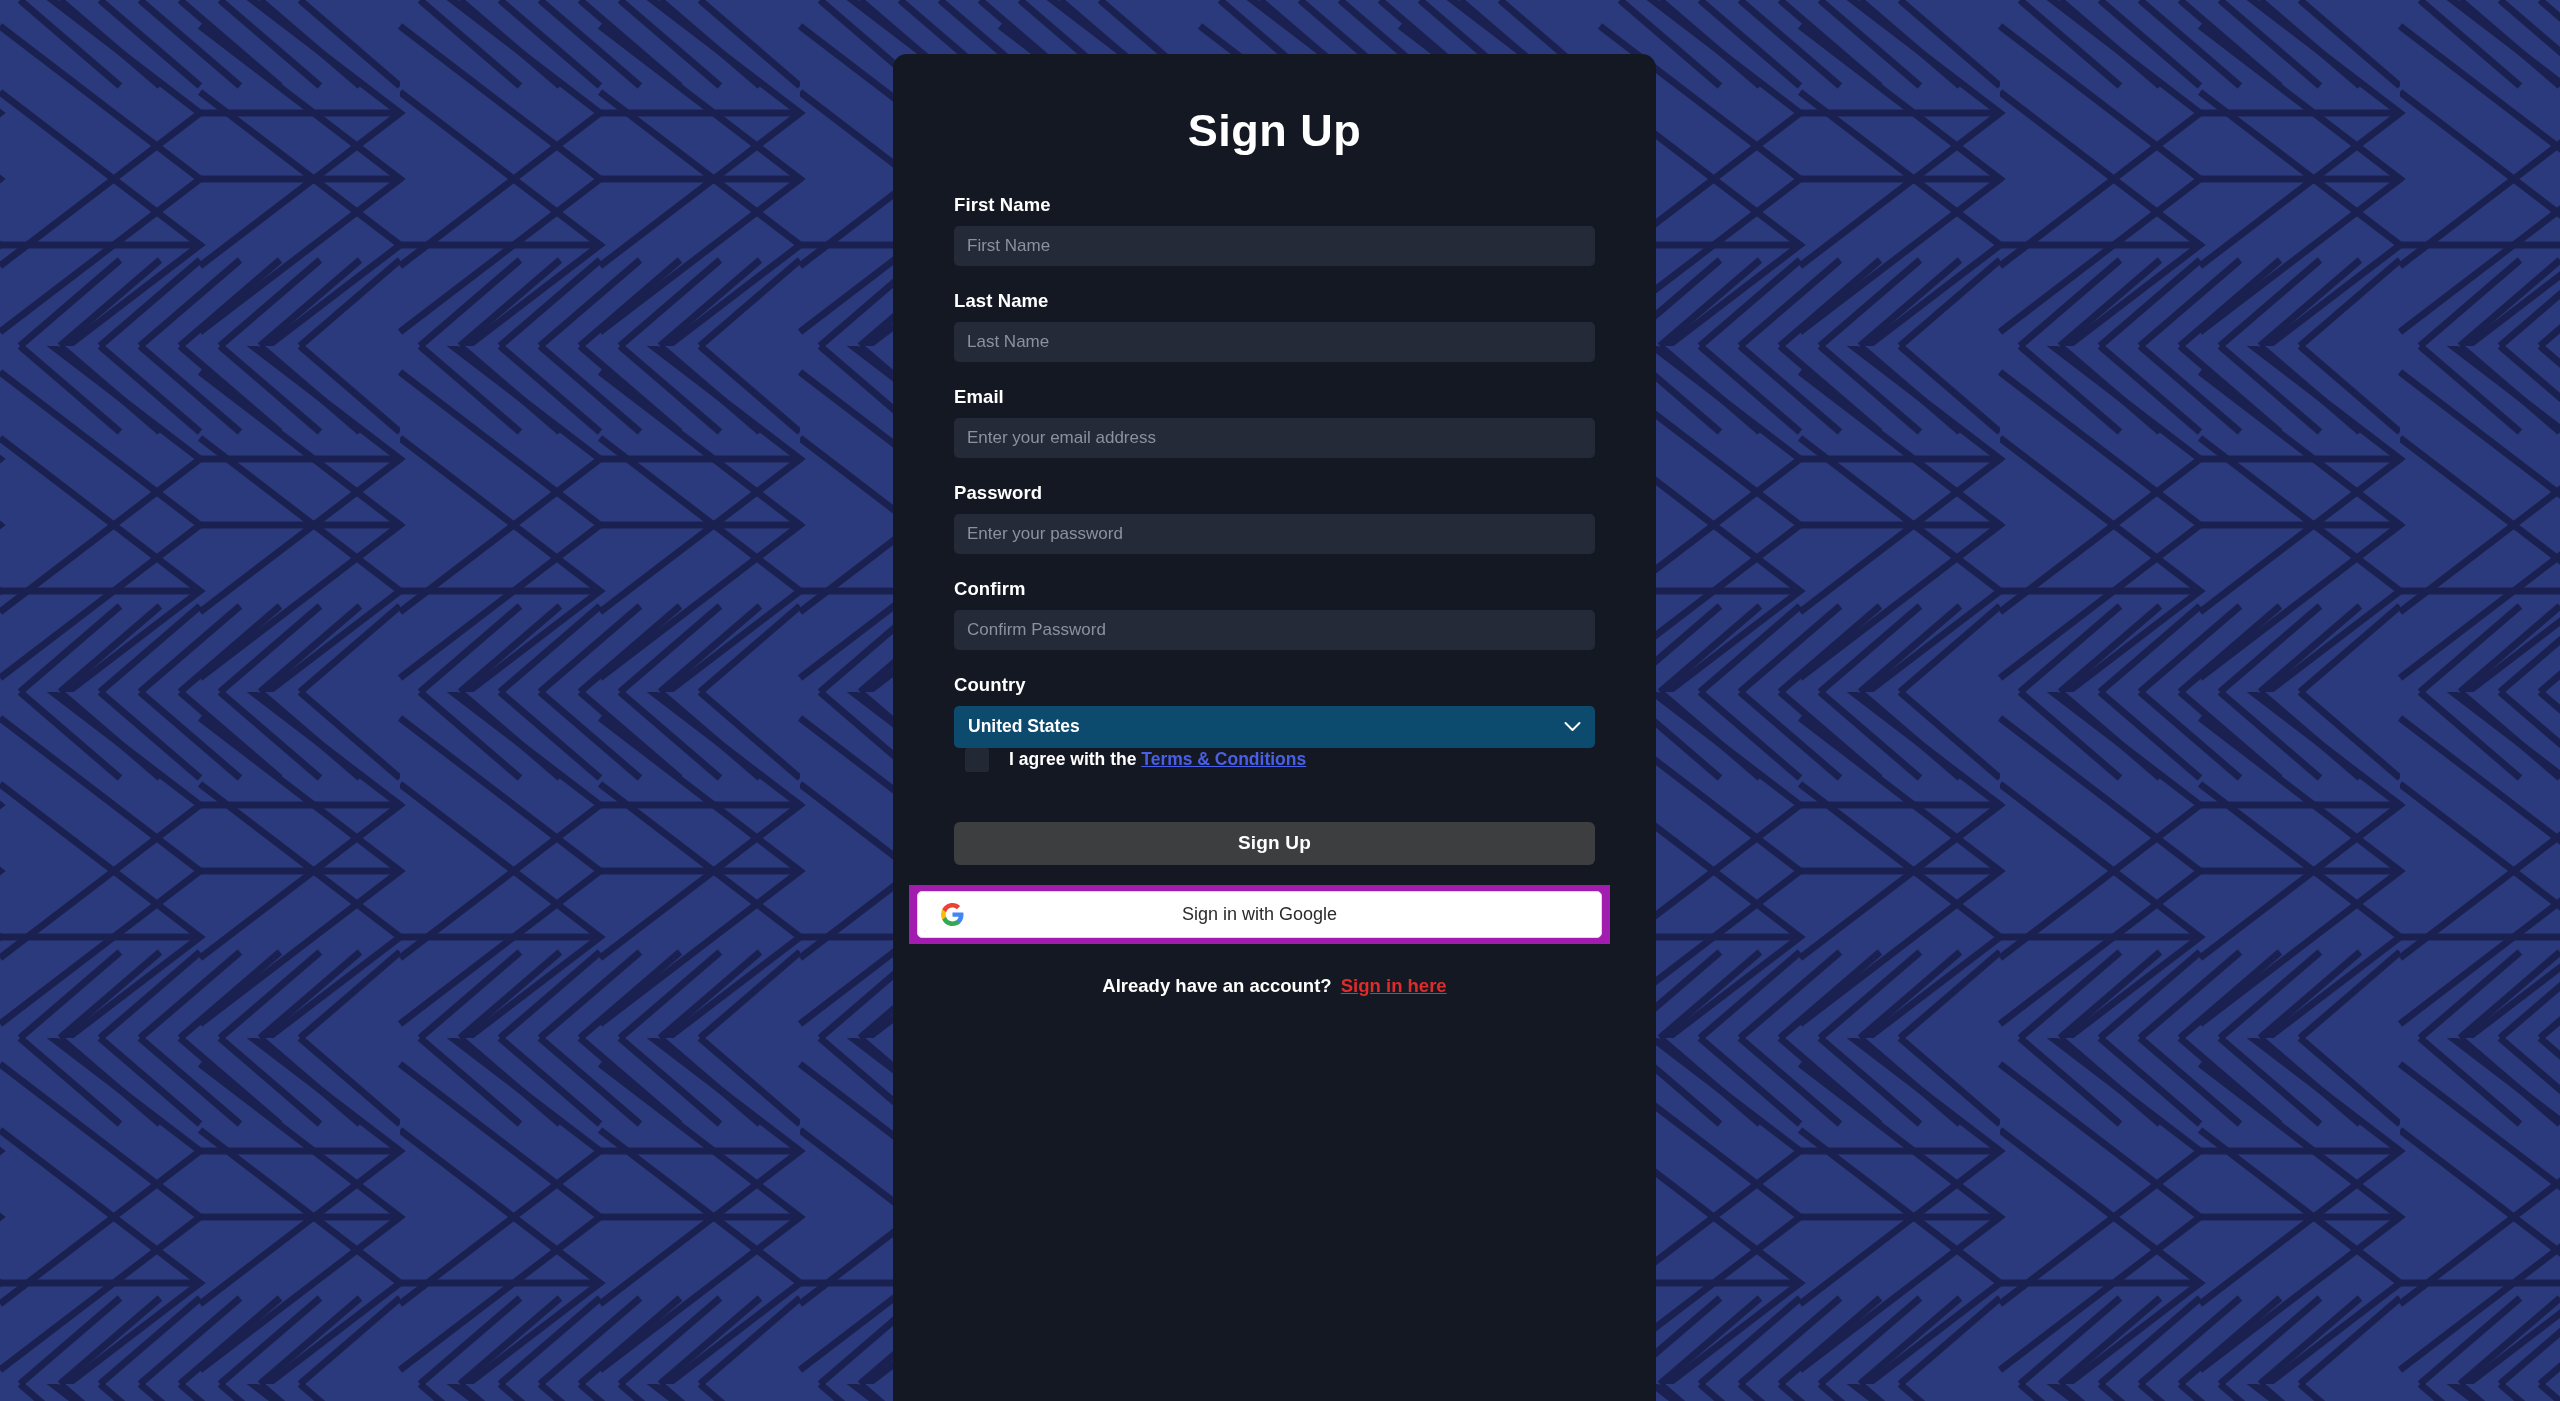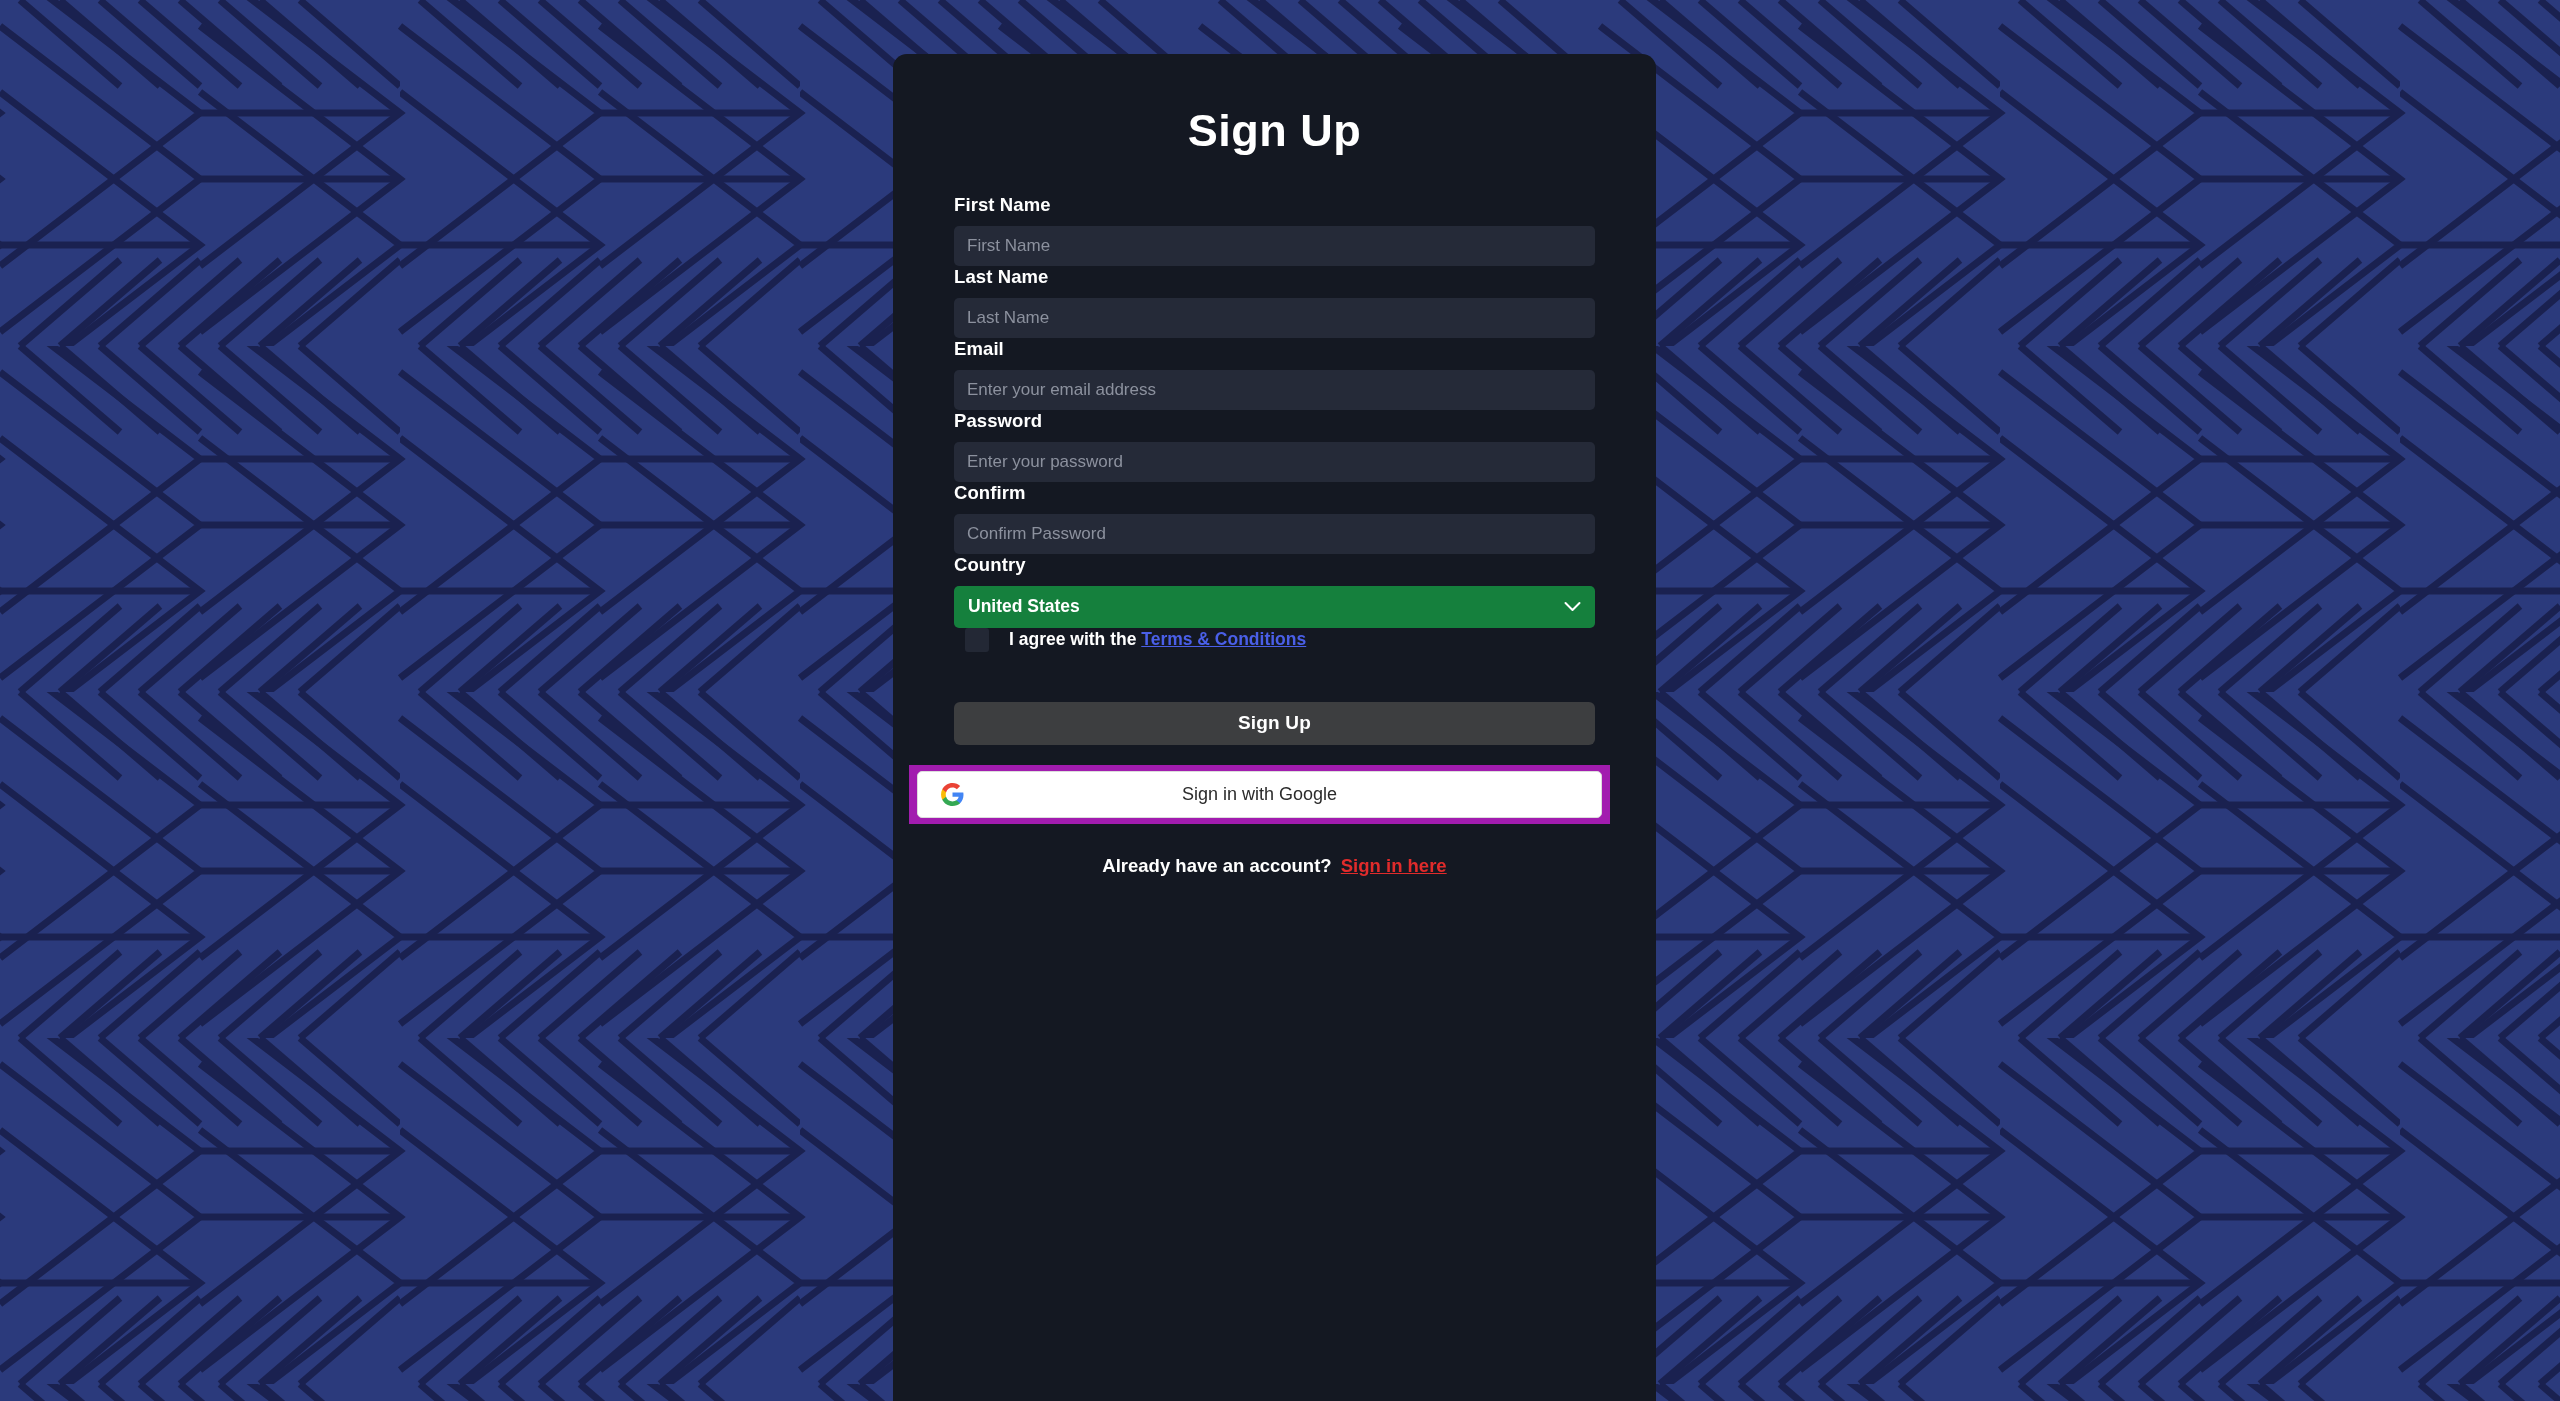--- a/index.html
+++ b/index.html
@@ -59,6 +59,7 @@
   }
 
   .field-group {
+    margin-top: 24px;
   }
   .field-group.first { margin-top: 38px; }
 

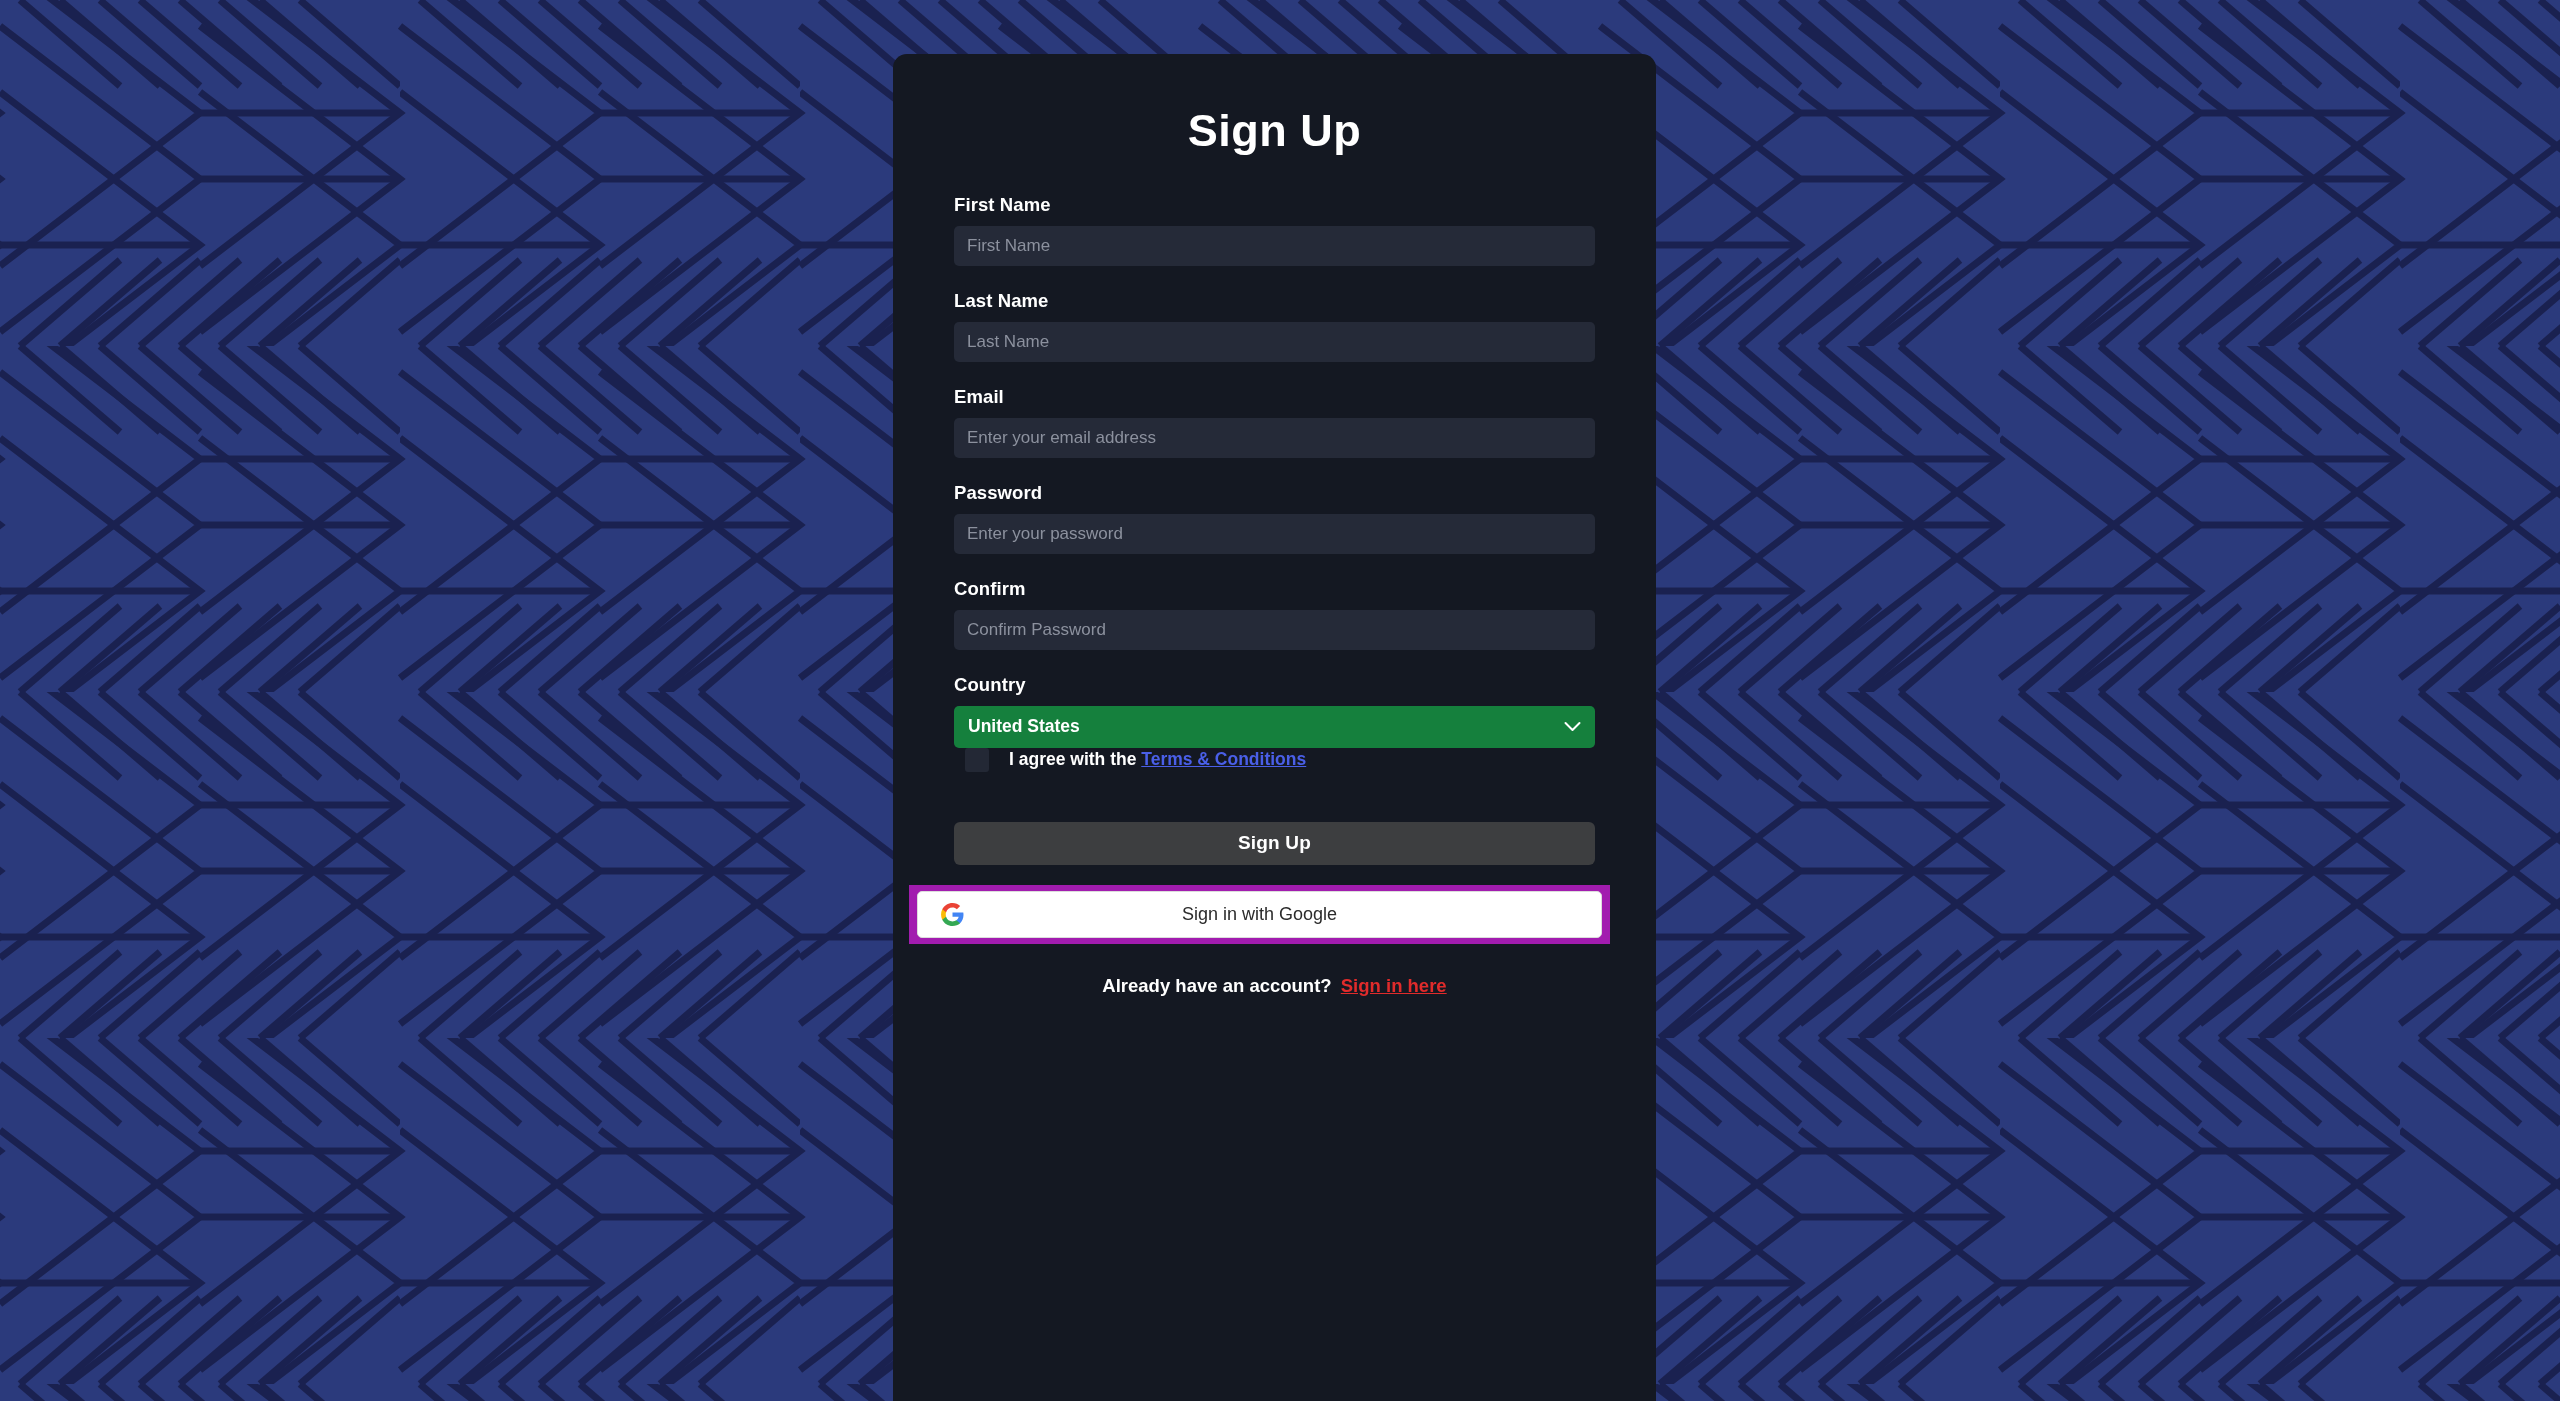--- a/index.html
+++ b/index.html
@@ -100,7 +100,7 @@
     align-items: center;
     width: 100%;
     height: 42px;
-    background: #15803d;
+    background: #0c4a6e;
     border: none;
     border-radius: 5px;
     color: #ffffff;

